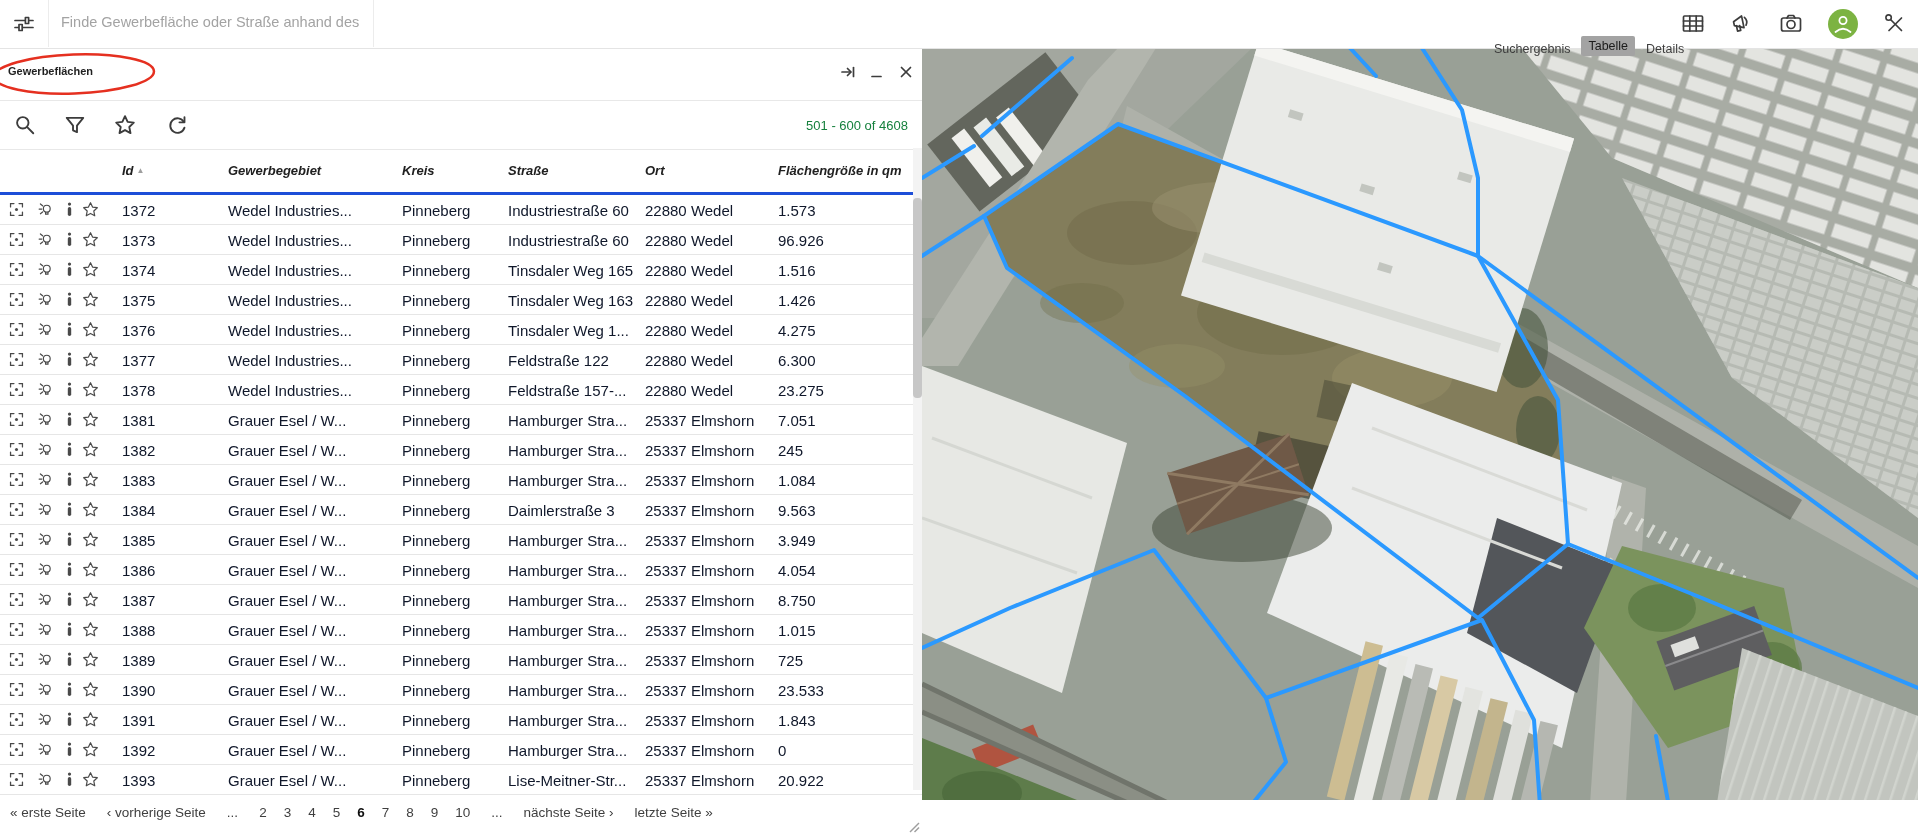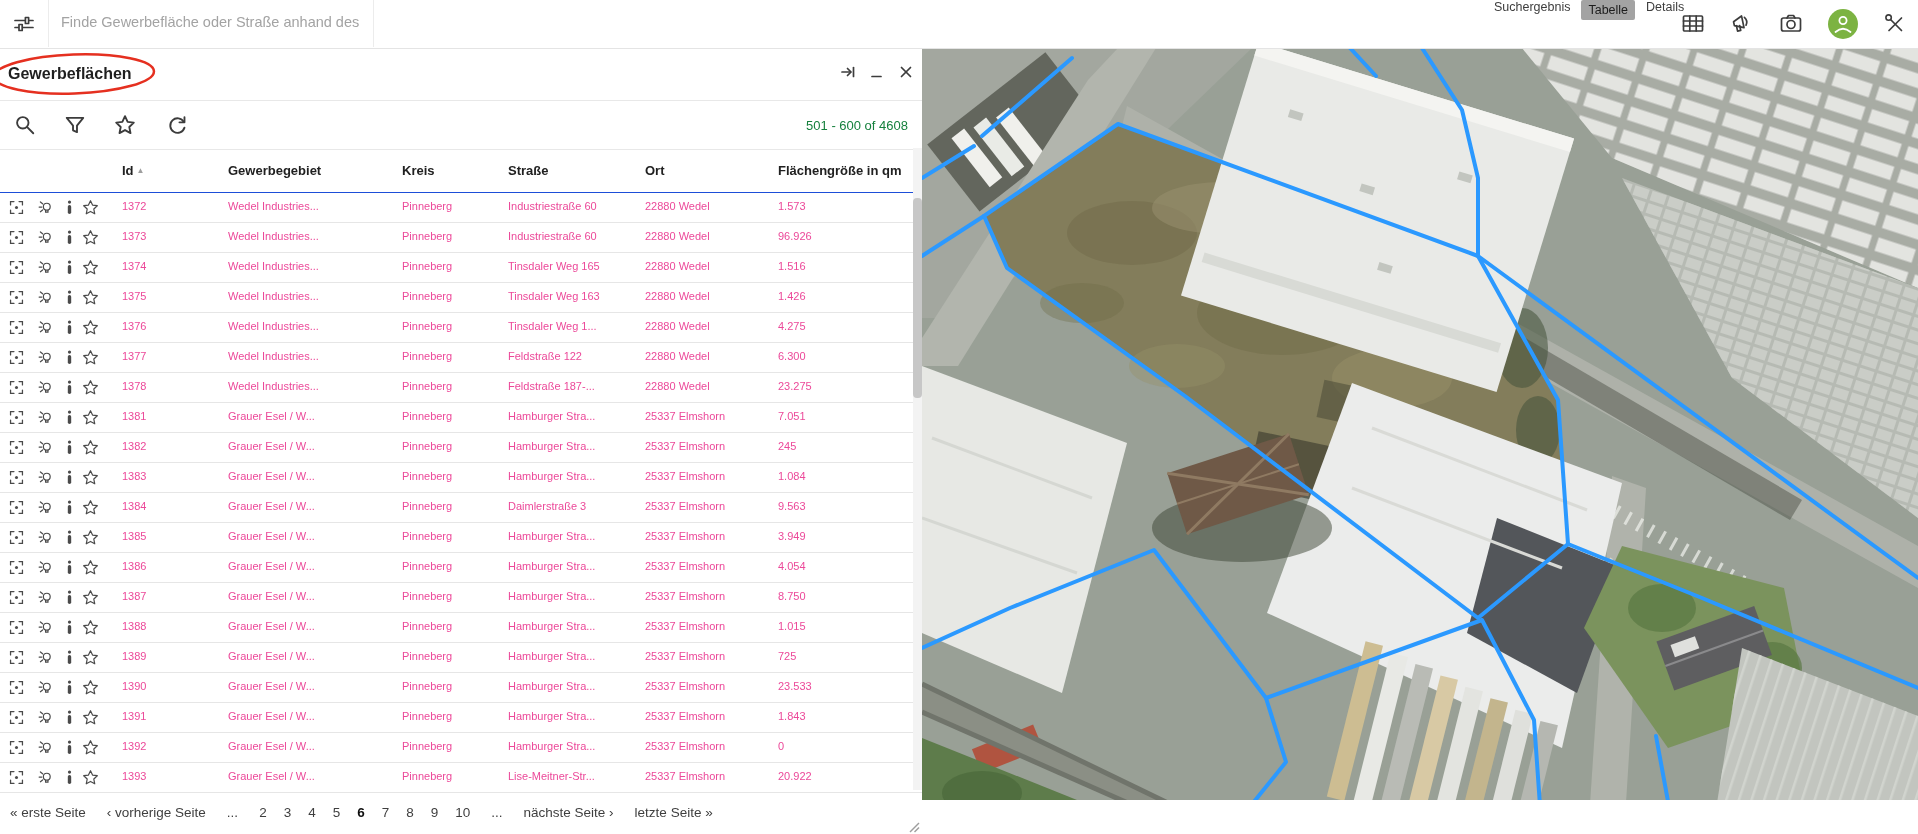--- a/index.html
+++ b/index.html
@@ -17,7 +17,7 @@
   .search-cell input{border:0;outline:0;width:300px;margin:13px 0 0 10px;font-size:14.5px;
                      color:#444;font-family:"Liberation Sans",sans-serif;background:transparent;}
   .search-cell input::placeholder{color:#a3a3a3;opacity:1;}
-  .tabs{position:absolute;left:1494px;top:0;height:48px;display:flex;align-items:flex-start;
+  .tabs{position:absolute;left:1494px;top:8px;height:48px;display:flex;align-items:flex-end;
         gap:11px;font-size:12.5px;color:#3d3d3d;}
   .tab{cursor:pointer;white-space:nowrap;}
   .tab.active{background:#a3a3a3;color:#1c1c1c;padding:3px 7px;border-radius:2px;}

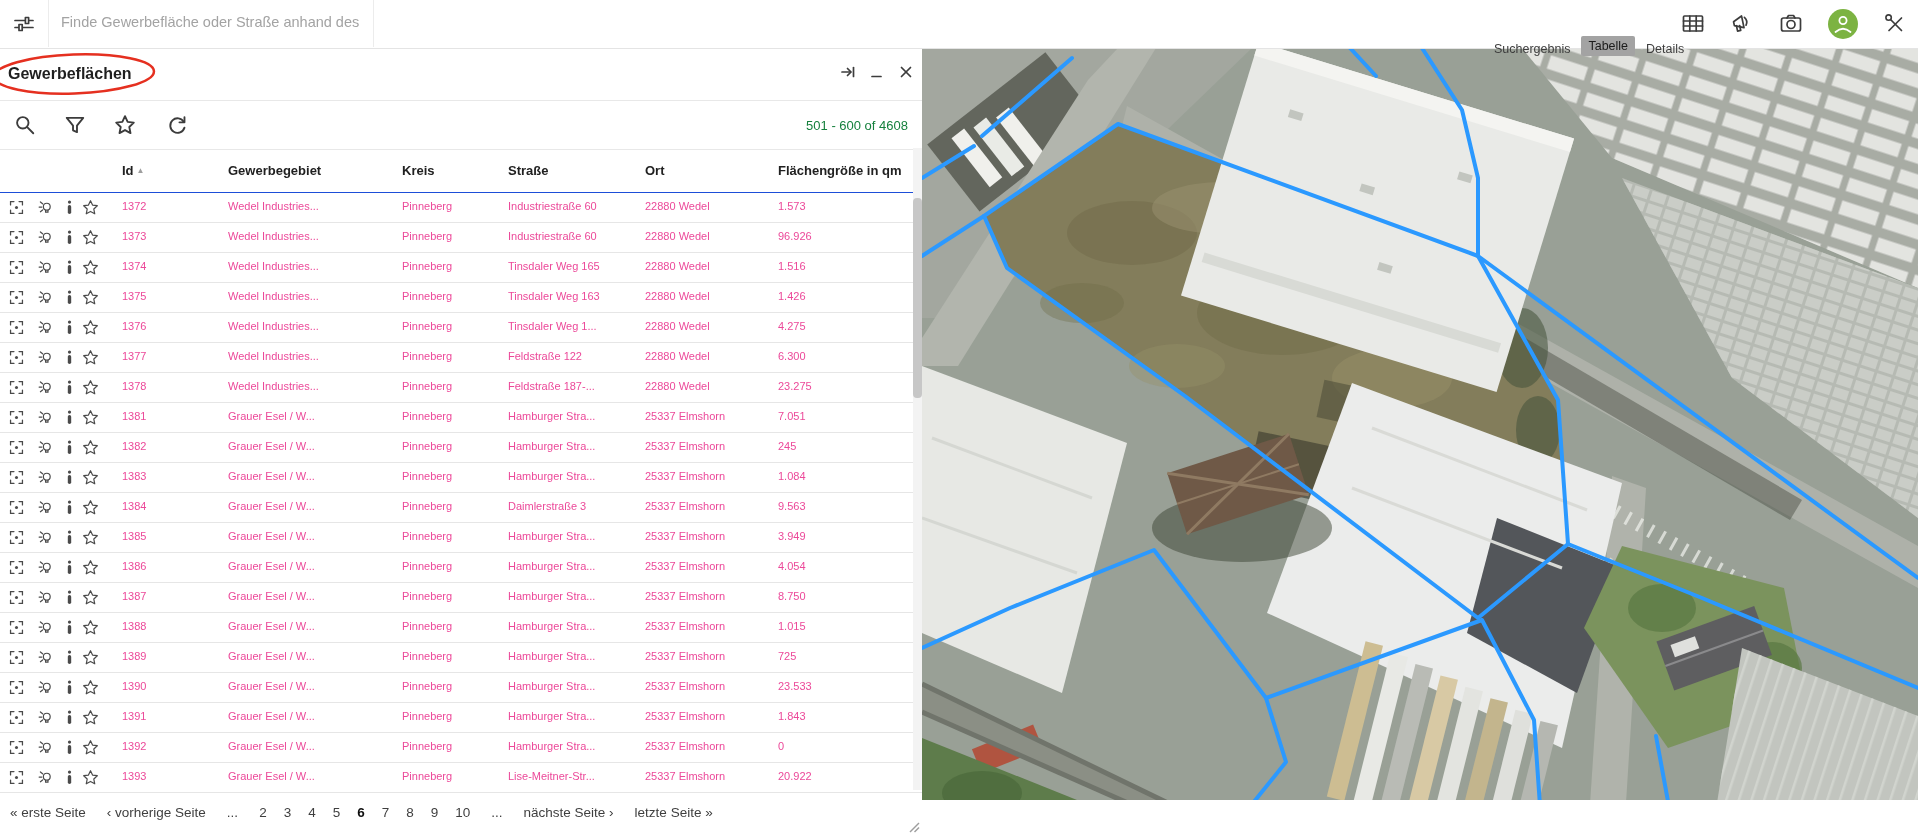--- a/index.html
+++ b/index.html
@@ -28,7 +28,7 @@
   
   .panel{position:absolute;left:0;top:48px;width:922px;height:786px;background:#fff;z-index:4;}
   .panel-header{position:relative;height:52px;border-bottom:1px solid #e8e8e8;}
-  .panel-title{position:absolute;left:8px;top:17px;font-size:16px;font-weight:bold;color:#1f1f1f;}
+  .panel-title{position:absolute;left:8px;top:17px;font-size:11px;font-weight:bold;color:#1f1f1f;}
   .red-ellipse{position:absolute;left:-12px;top:3px;pointer-events:none;}
   .win-controls{position:absolute;right:8px;top:16px;display:flex;gap:13px;}
   .win-ic{width:16px;height:16px;cursor:pointer;}

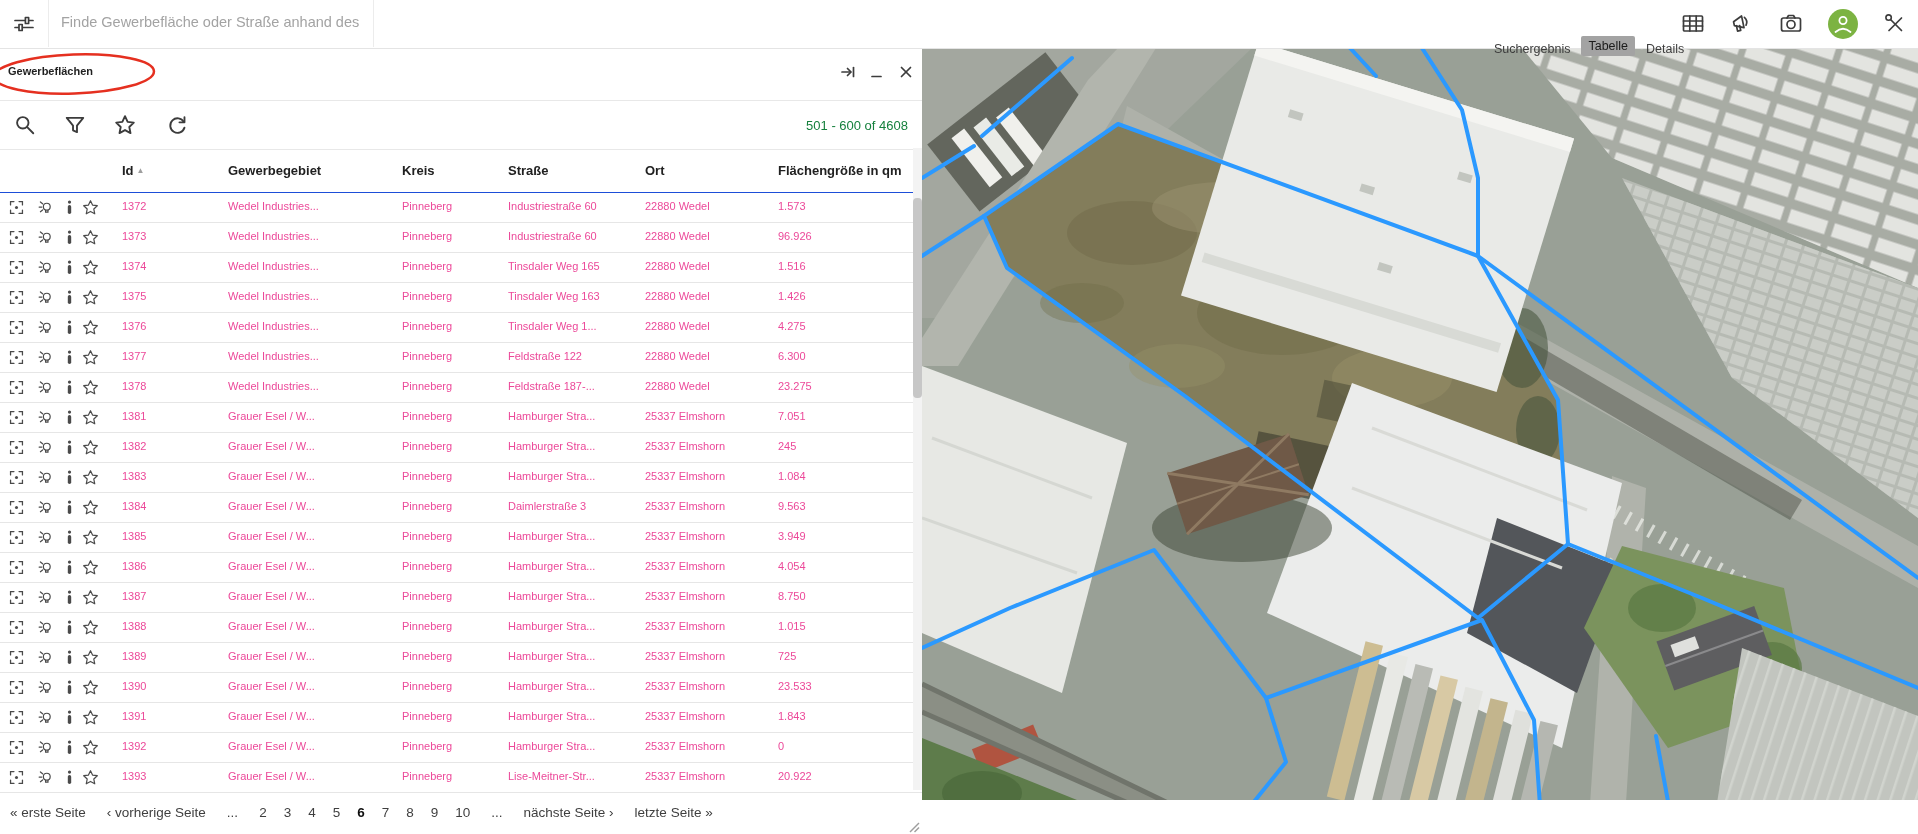--- a/index.html
+++ b/index.html
@@ -37,7 +37,7 @@
   .pt-ic{position:absolute;top:13px;width:22px;height:22px;cursor:pointer;}
   .range-label{position:absolute;right:14px;top:17px;font-size:13px;color:#15803d;}
 
-  .thead{position:relative;height:42px;border-bottom:1px solid #1d4ed8;}
+  .thead{position:relative;height:42px;border-bottom:3px solid #1d4ed8;font-style:italic;}
   .hc{position:absolute;top:13px;font-size:13px;font-weight:bold;color:#212121;white-space:nowrap;cursor:pointer;}
   .sort{font-size:8px;color:#9e9e9e;margin-left:3px;vertical-align:2px;}
   .c0{left:122px;} .c1{left:228px;} .c2{left:370px;padding-left:32px;} .c3{left:508px;} .c4{left:645px;} .c5{left:778px;text-align:right;}

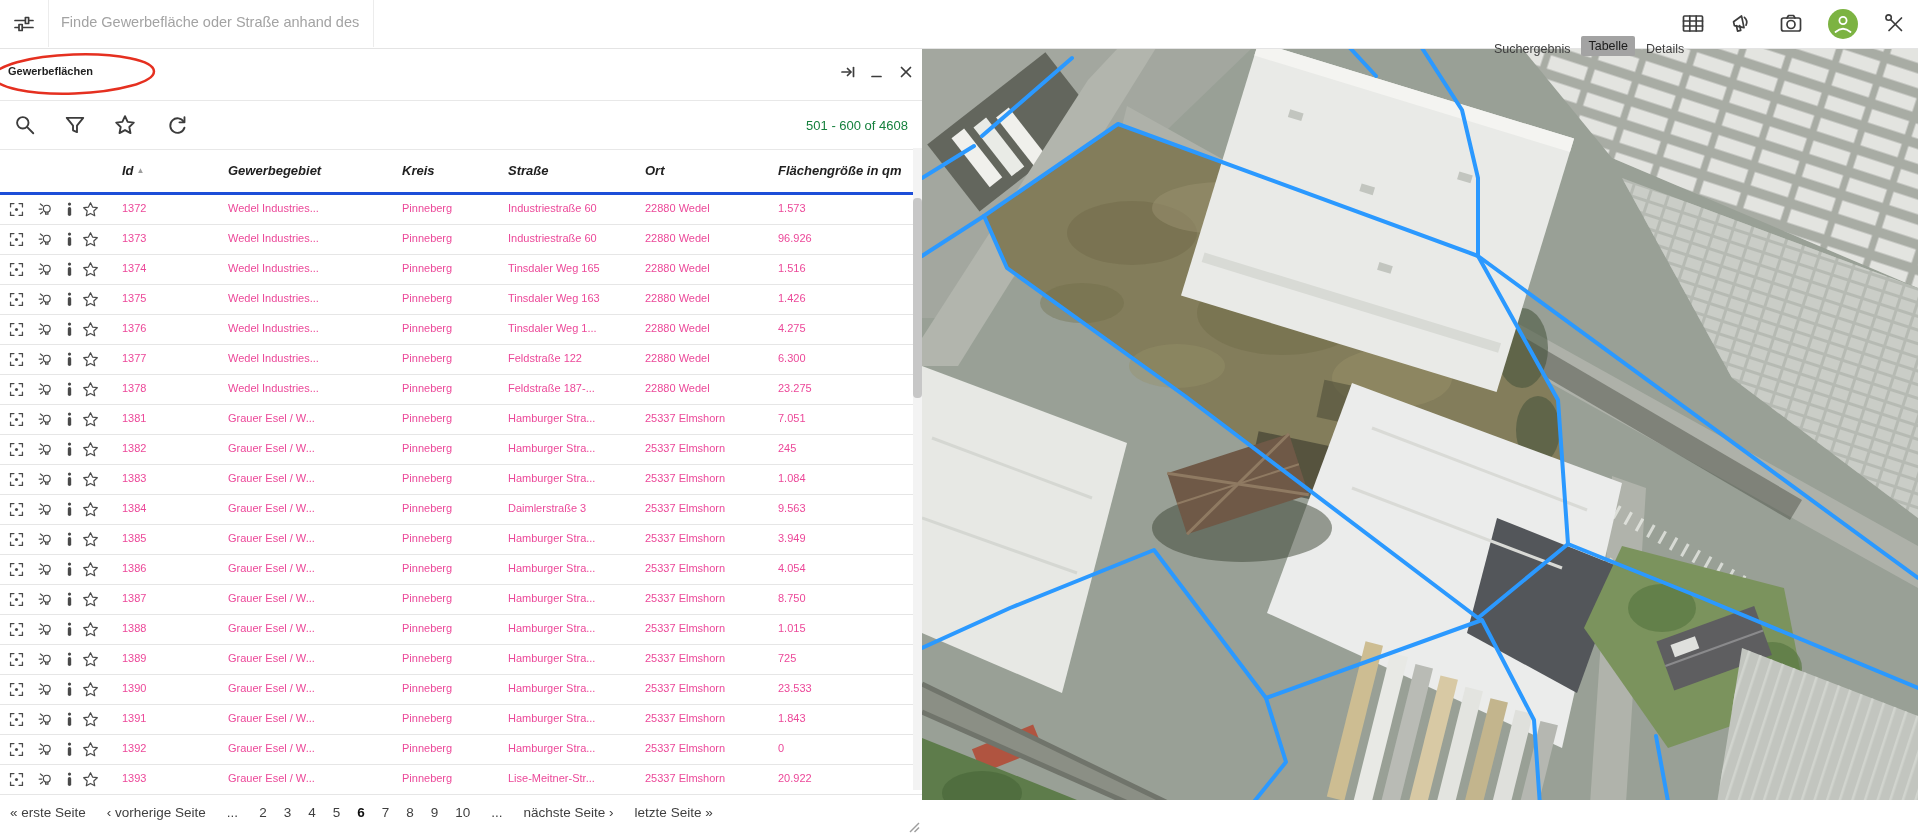--- a/index.html
+++ b/index.html
@@ -43,7 +43,7 @@
   .c0{left:122px;} .c1{left:228px;} .c2{left:370px;padding-left:32px;} .c3{left:508px;} .c4{left:645px;} .c5{left:778px;text-align:right;}
 
   .tbody{position:relative;}
-  .row{position:relative;height:29px;border-bottom:1px solid #e6e6e6;font-size:11px;color:#ec4899;cursor:pointer;}
+  .row{position:relative;height:29px;border-bottom:1px solid #e6e6e6;font-size:15px;color:#0f172a;cursor:pointer;}
   .row span{position:absolute;top:7px;white-space:nowrap;}
   .ric{position:absolute;top:6px;width:17px;height:17px;cursor:pointer;}
   .ric.i0{left:8px;} .ric.i1{left:37px;} .ric.i2{left:61px;} .ric.i3{left:82px;}

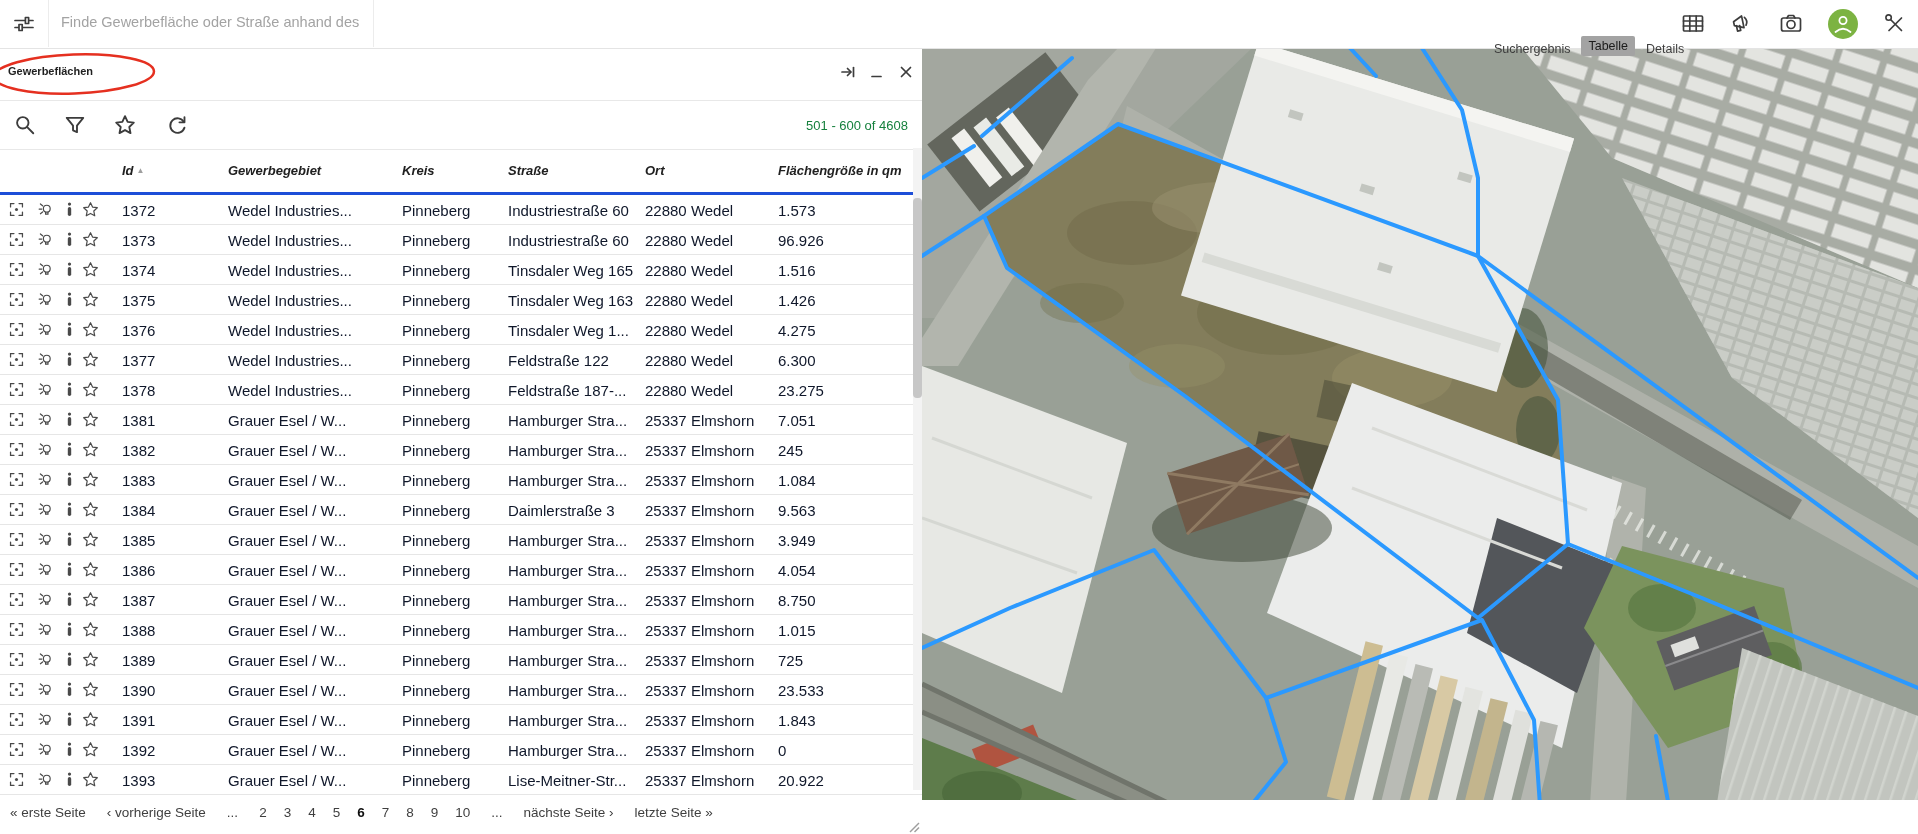--- a/index.html
+++ b/index.html
@@ -408,7 +408,7 @@
 <span class="c0">1378</span>
         <span class="c1">Wedel Industries...</span>
         <span class="c2">Pinneberg</span>
-        <span class="c3">Feldstraße 187-...</span>
+        <span class="c3">Feldstraße 157-...</span>
         <span class="c4">22880 Wedel</span>
         <span class="c5">23.275</span>
       </div>

